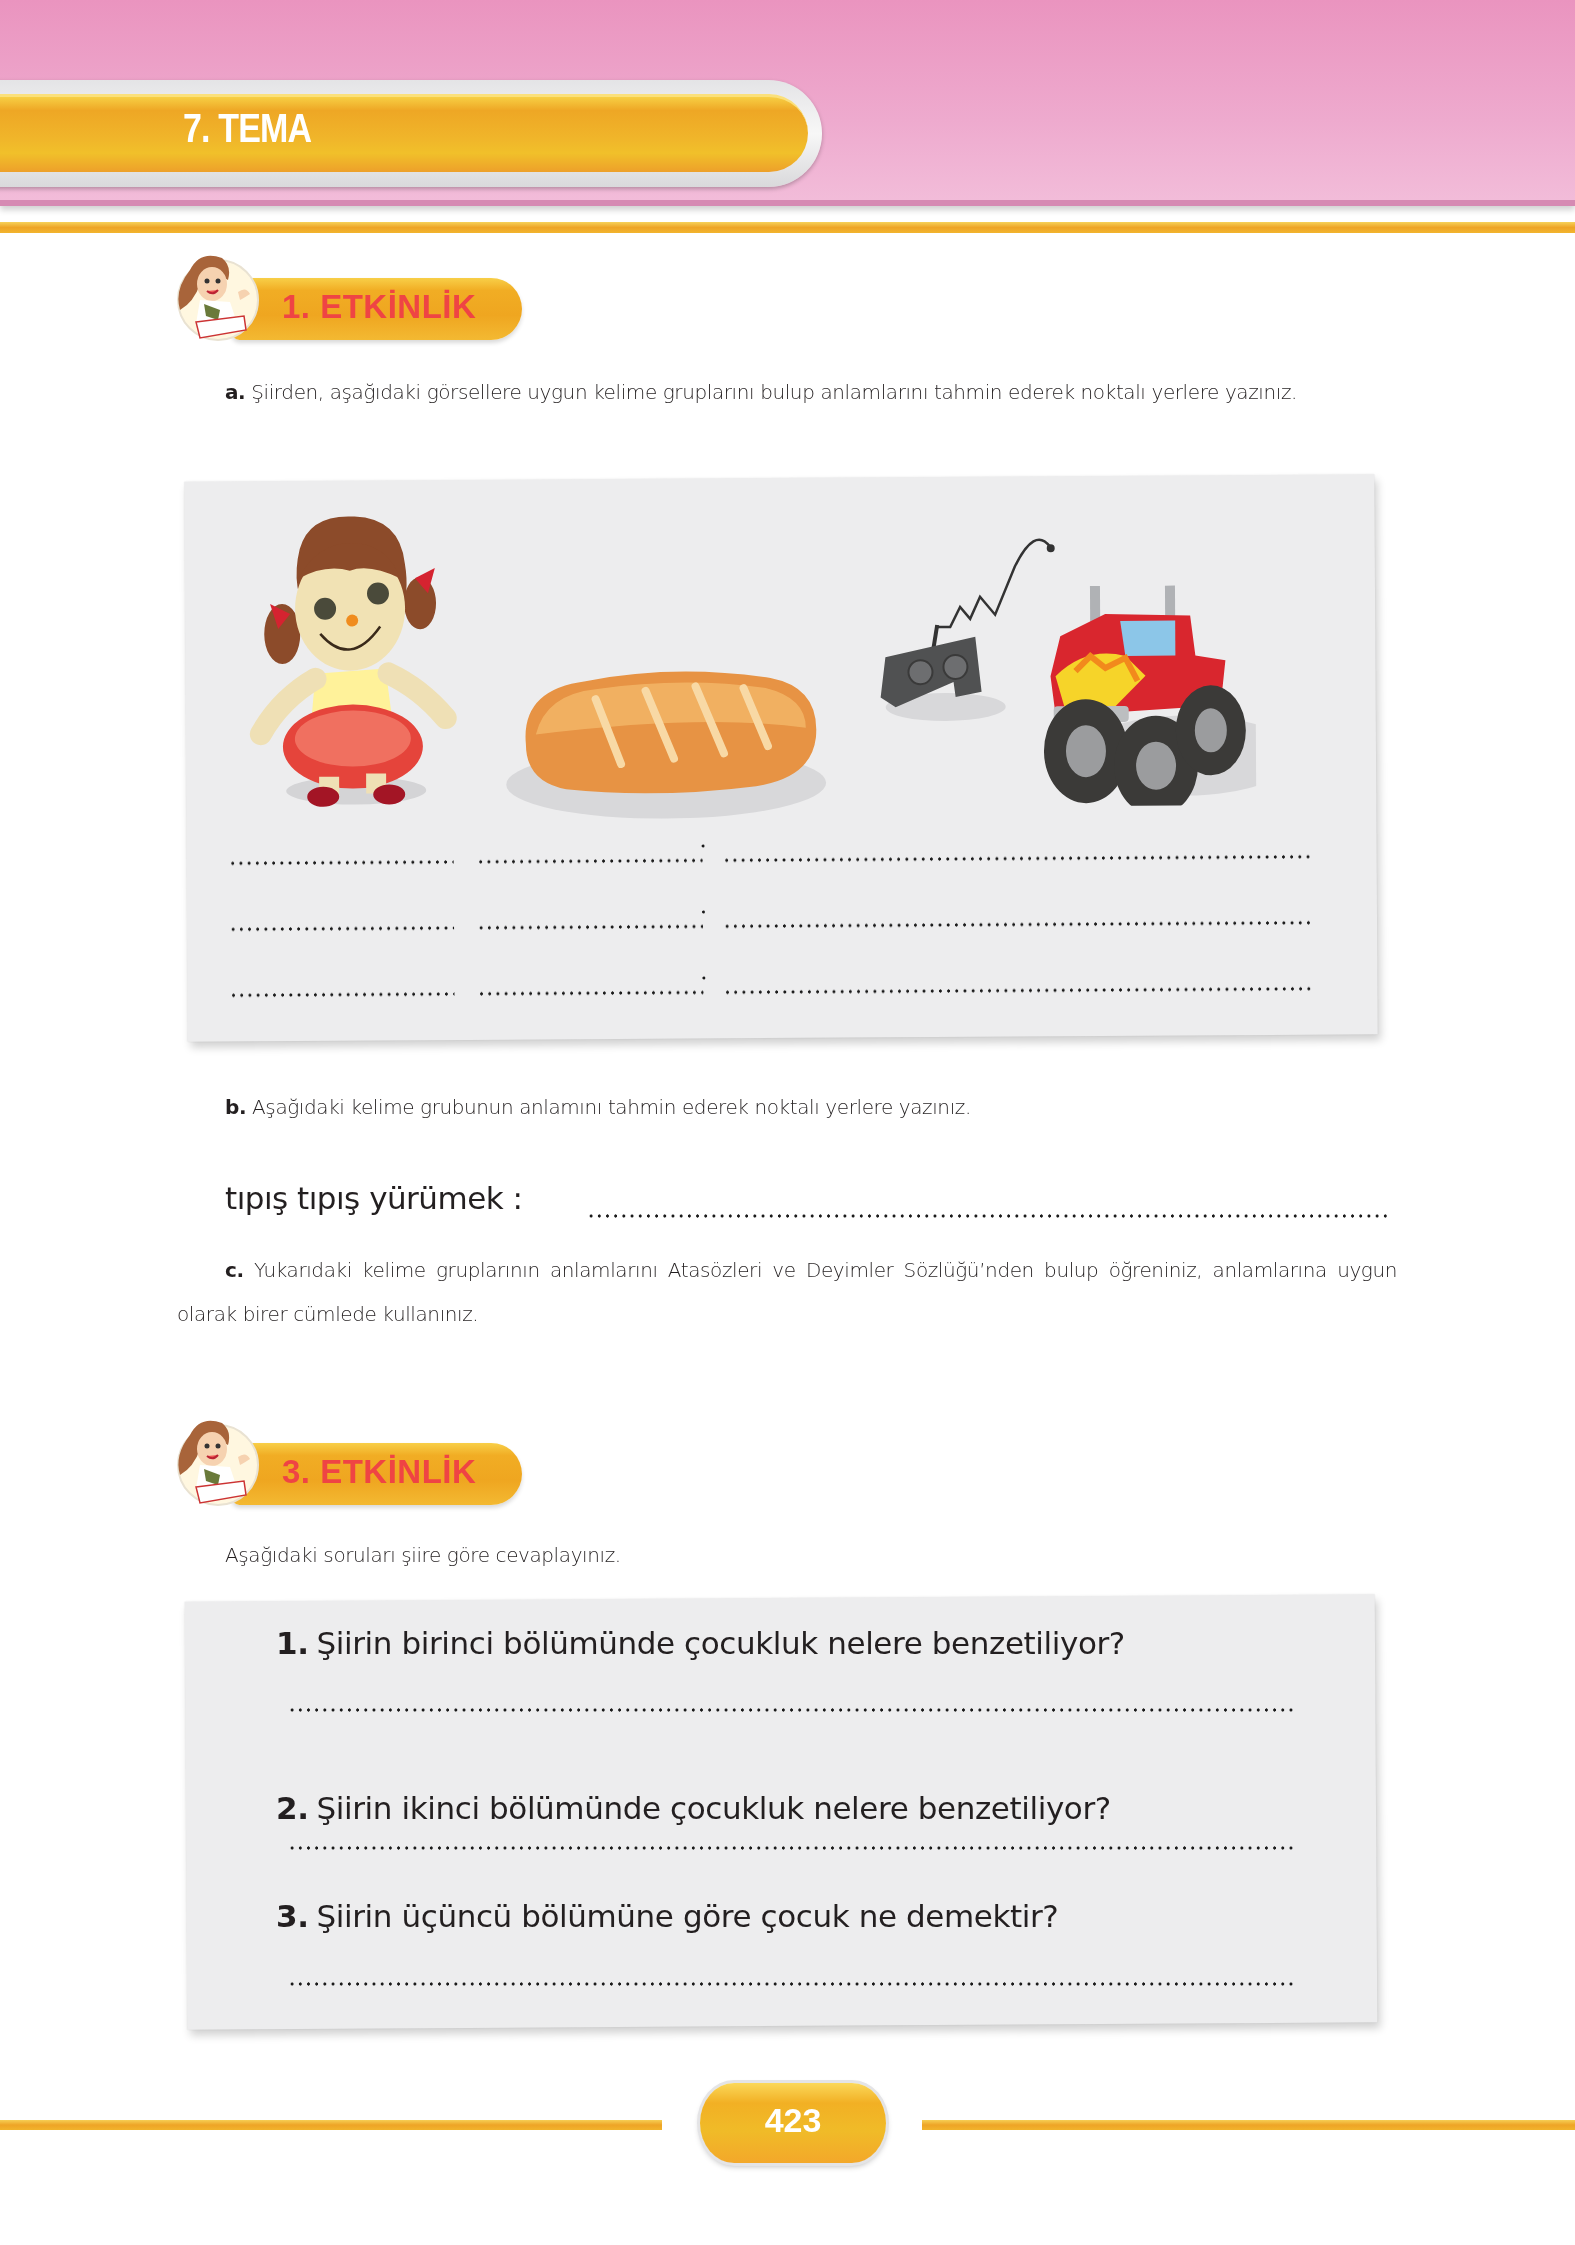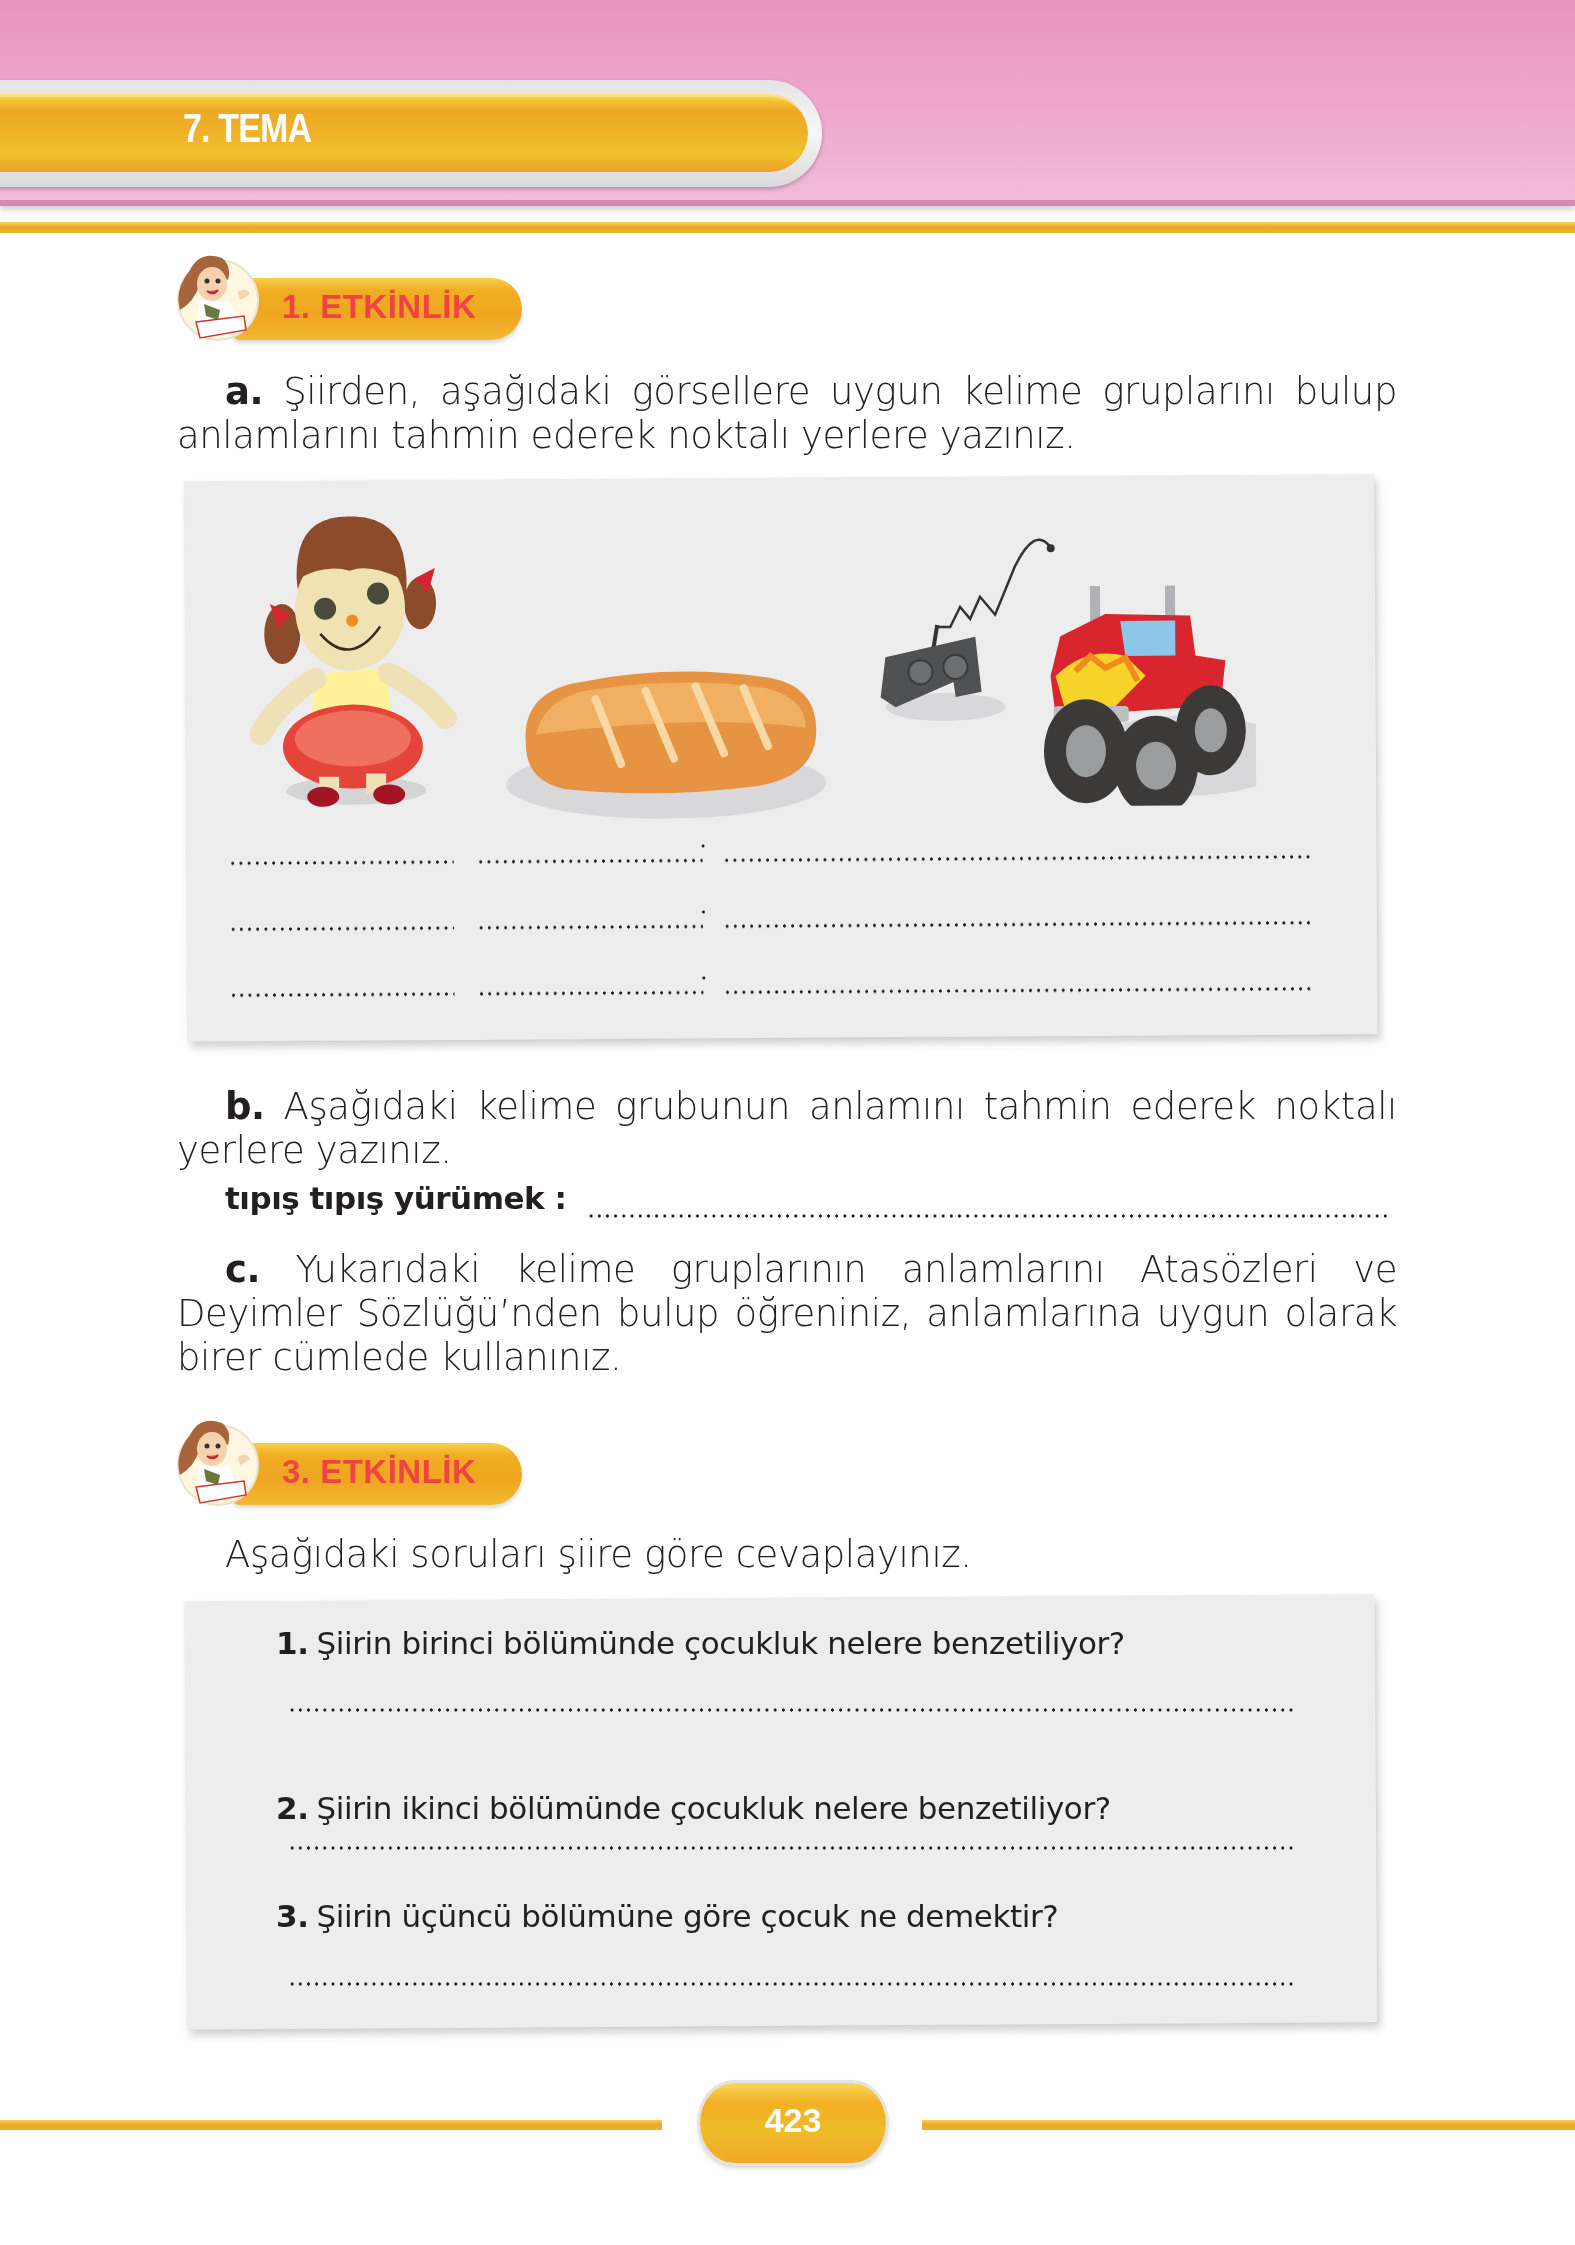--- a/index.html
+++ b/index.html
@@ -55,7 +55,7 @@
 
     .para {
       position: absolute; left: 177px; width: 1220px;
-      font-family: "DejaVu Sans", sans-serif; font-size: 37px; line-height: 44px; color: #231f20;
+      font-family: "DejaVu Sans", sans-serif; font-size: 20px; line-height: 44px; color: #231f20;
       font-weight: 300; letter-spacing: -0.4px;
     }
     .para.justify { text-align: justify; text-align-last: left; }

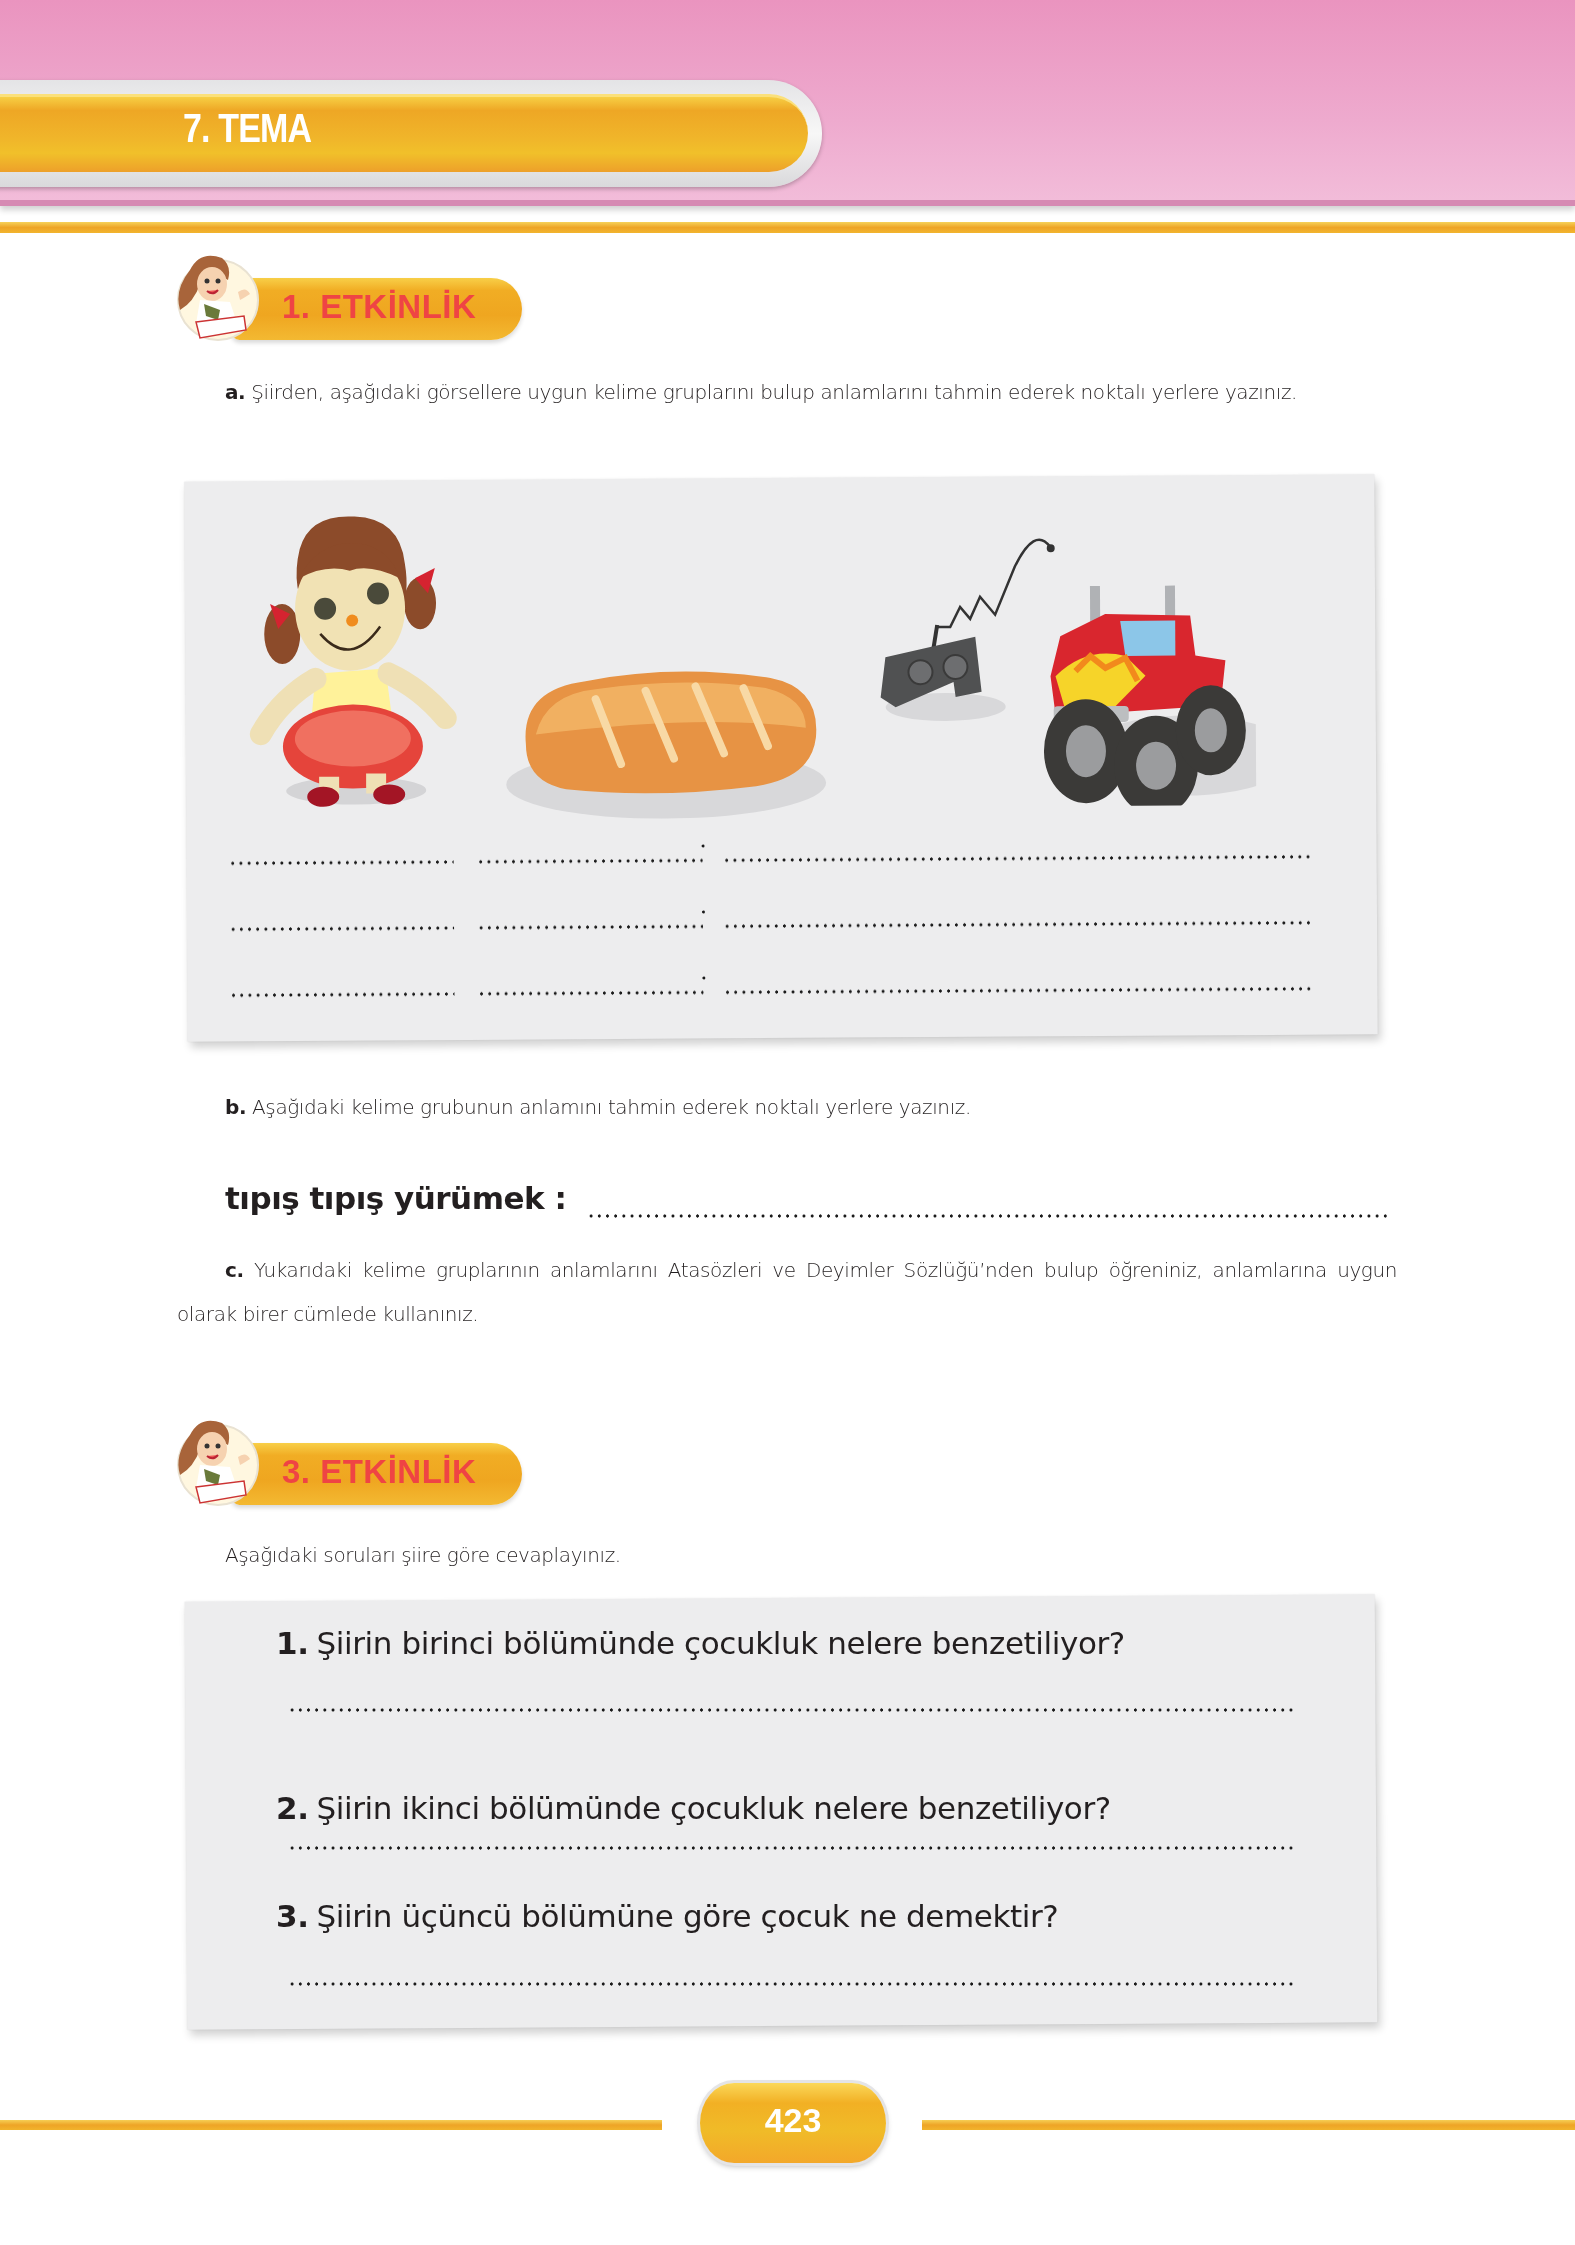--- a/index.html
+++ b/index.html
@@ -211,7 +211,7 @@
   <span class="indent"></span><span class="lead">b.</span><span> Aşağıdaki kelime grubunun anlamını tahmin ederek noktalı yerlere yazınız.</span>
 </div>
 <div style="position:absolute; left:225px; top:1180px; width:1160px; height:44px;">
-  <span style="font-family:'DejaVu Sans',sans-serif; font-weight:bold; font-size:31px; color:#231f20; letter-spacing:-0.5px;">tıpış tıpış yürümek :</span>
+  <span style="font-family:'DejaVu Sans',sans-serif; font-weight:normal; font-size:31px; color:#231f20; letter-spacing:-0.5px;">tıpış tıpış yürümek :</span>
   <div class="dots" style="left:362px; top:32px; width:800px;"></div>
 </div>
 

